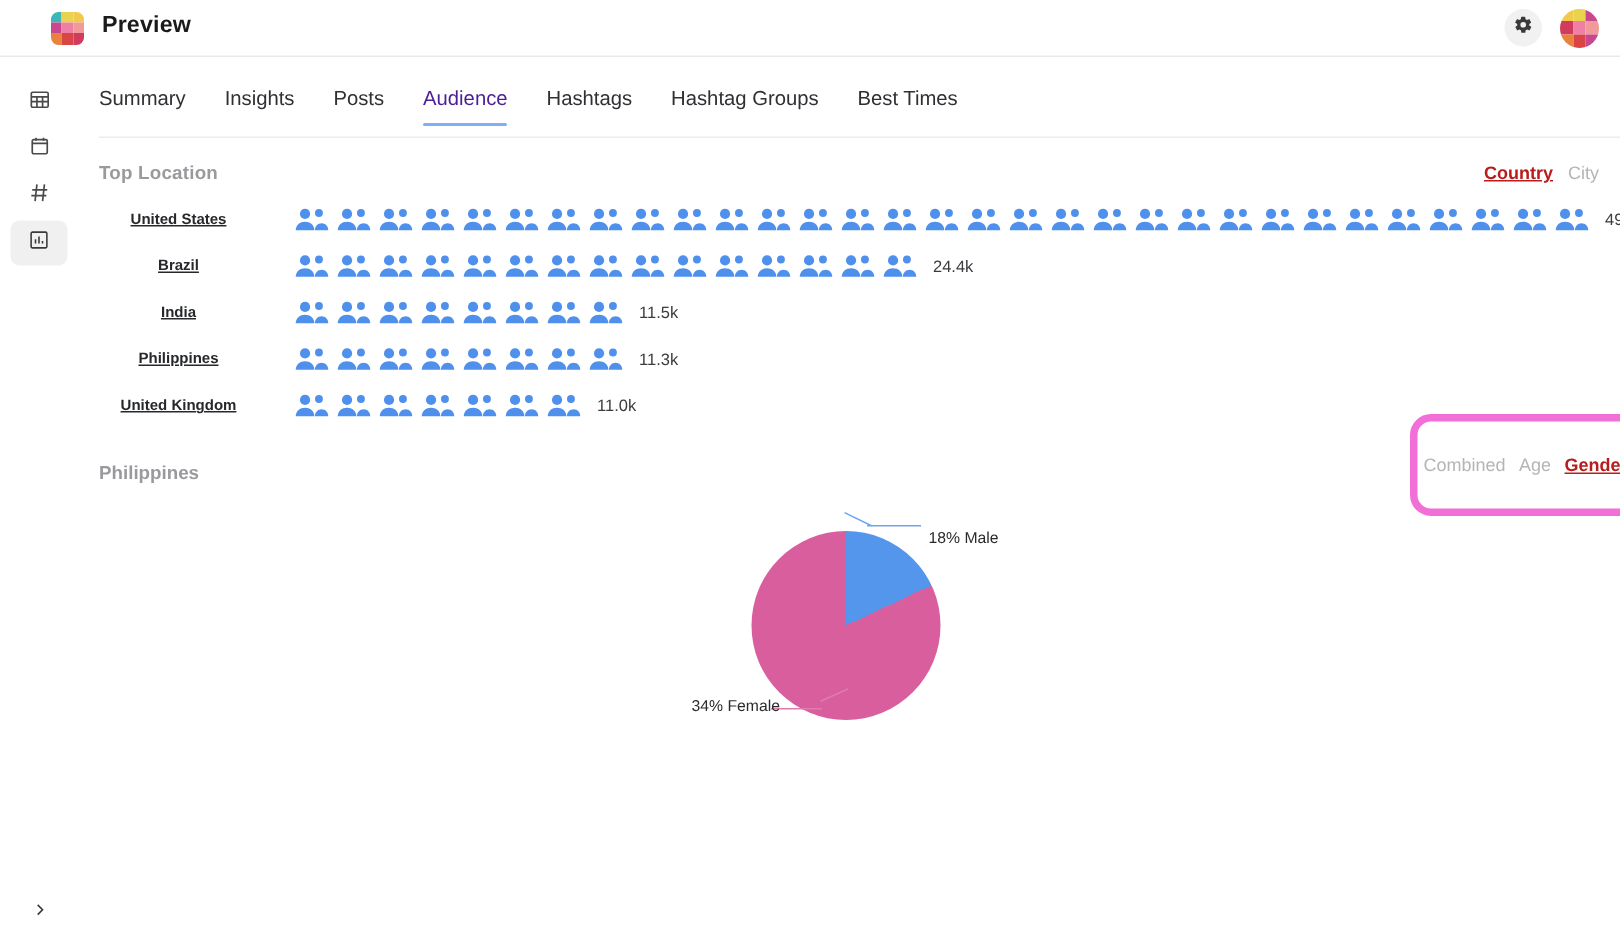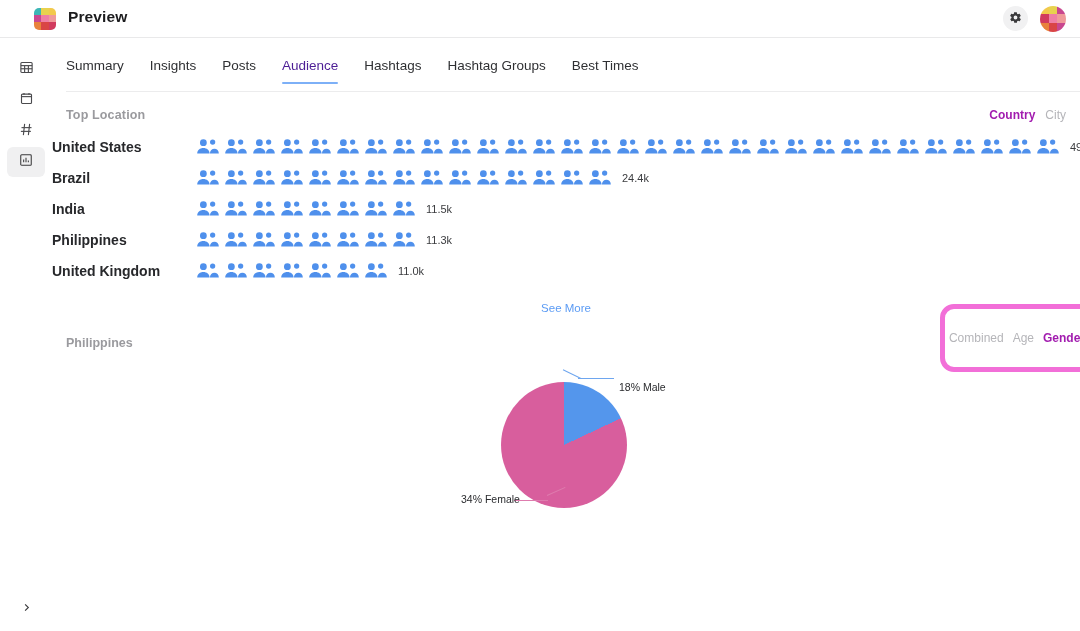--- a/index.html
+++ b/index.html
@@ -129,7 +129,7 @@
   .toggle-opt {
     font-size: 12px; color: #b5b5b9; cursor: pointer;
   }
-  .toggle-opt.active { color: #a21caf; font-weight: bold; }
+  .toggle-opt.active { color: #b91c1c; font-weight: bold; text-decoration: underline; }
 
   
   .loc-list { margin-top: 9px; }

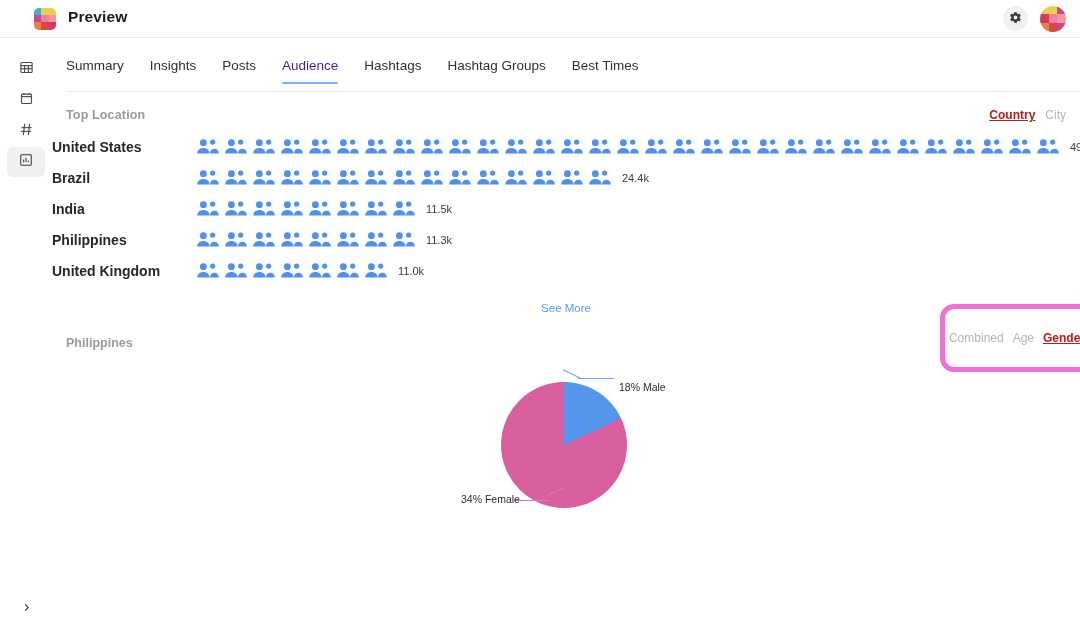--- a/index.html
+++ b/index.html
@@ -138,10 +138,11 @@
     height: 31px;
   }
   .loc-label {
-    width: 142px; text-align: left;
-    font-size: 14px; font-weight: bold; color: #27282b;
+    width: 142px; text-align: center;
+    font-size: 10px; font-weight: bold; color: #27282b;
     padding-right: 8px;
     flex: none;
+    text-decoration: underline;
   }
   .loc-icons { display: flex; align-items: center; }
   .people-icon { width: 28px; height: 17px; flex: none; display: block; }

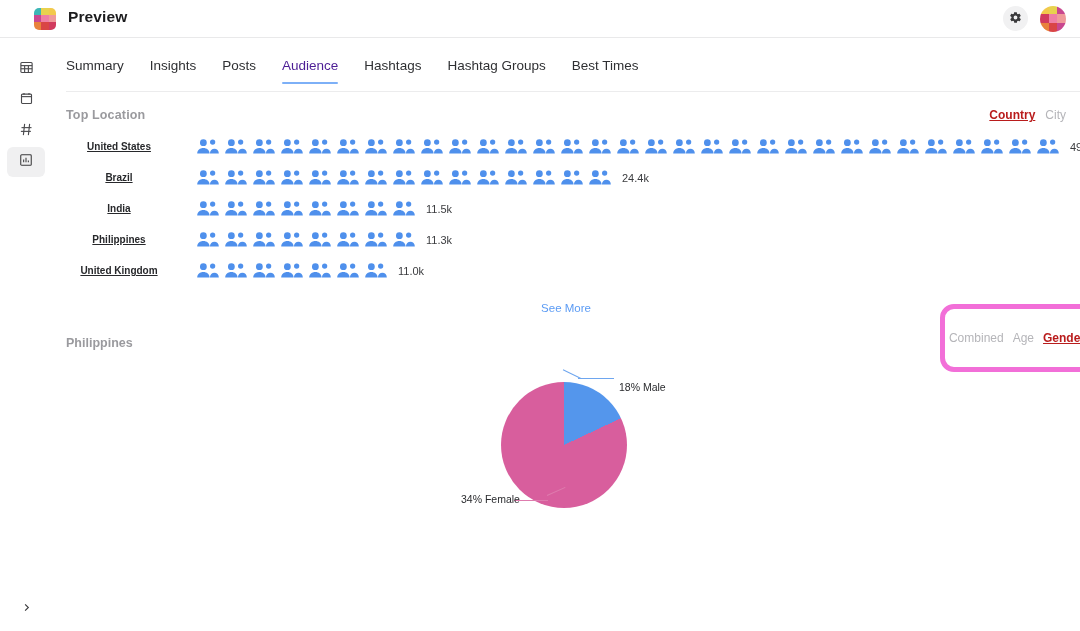--- a/index.html
+++ b/index.html
@@ -784,9 +784,6 @@
         </div>
       </div>
 
-    <div class="see-more">
-      <span>See More</span>
-    </div>
 
     <div class="demo-head">
       <div class="demo-title">Philippines</div>

